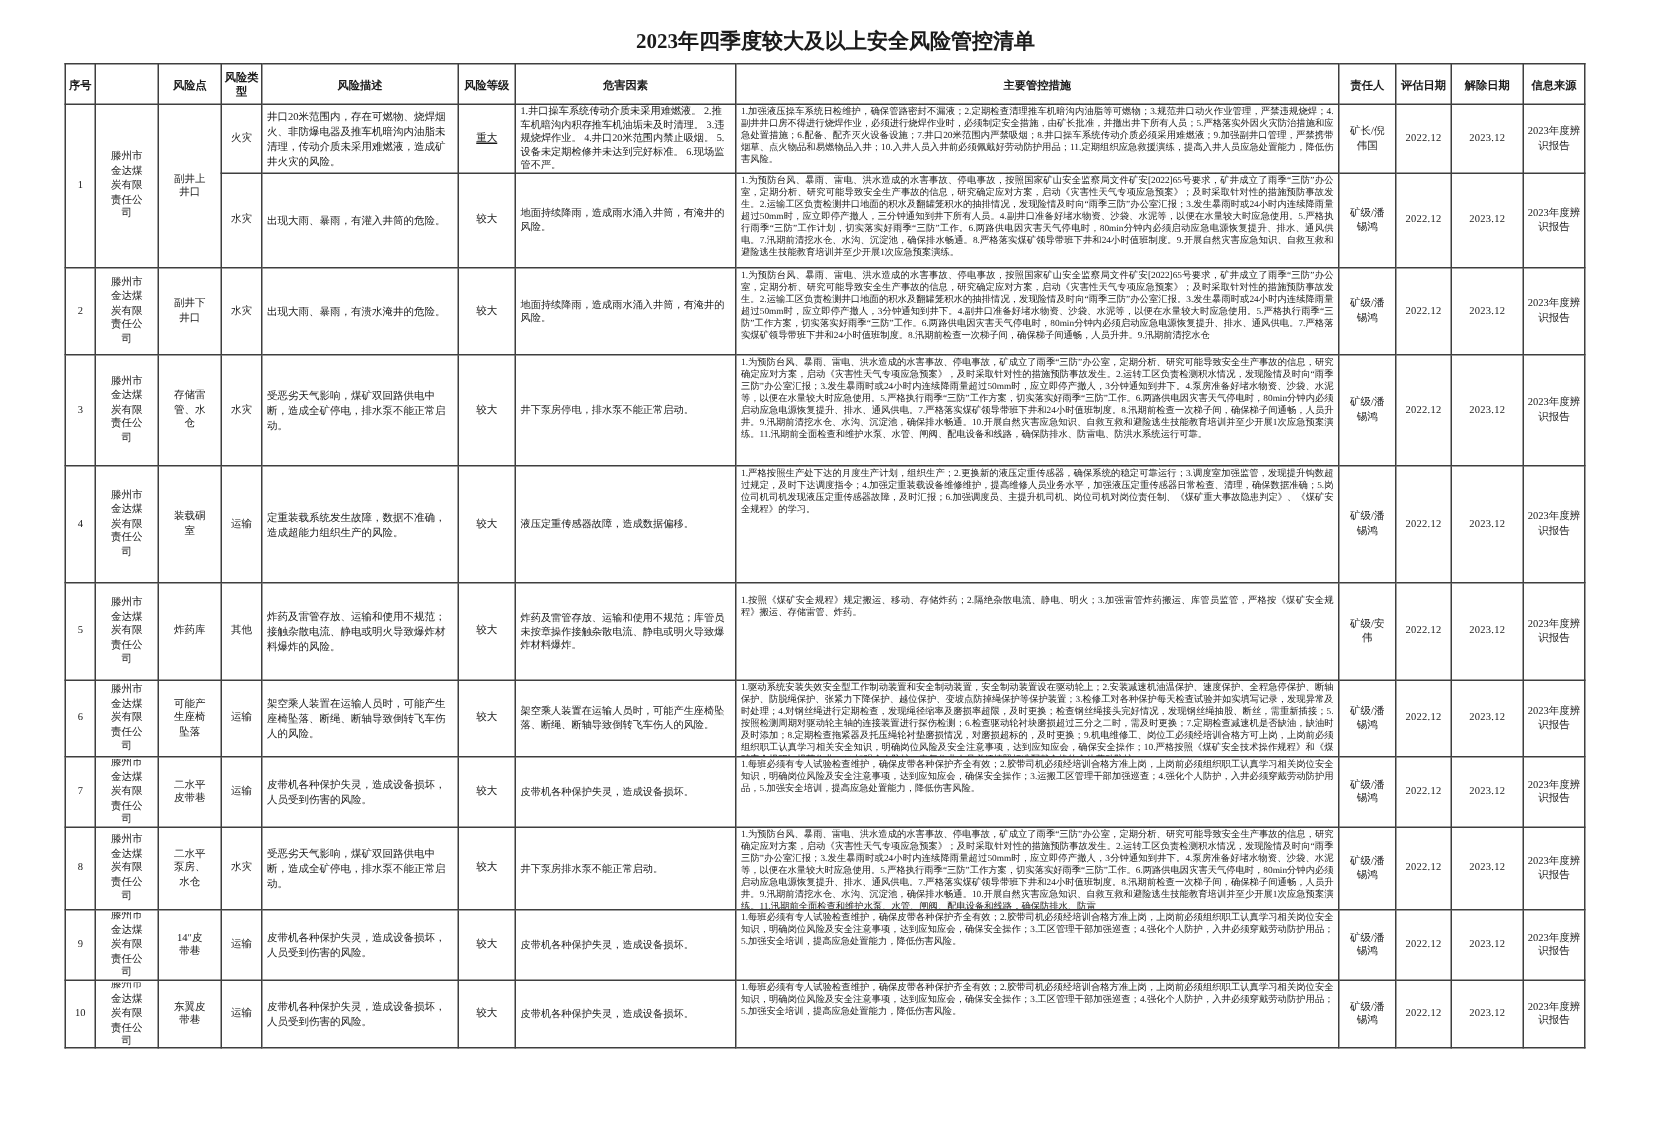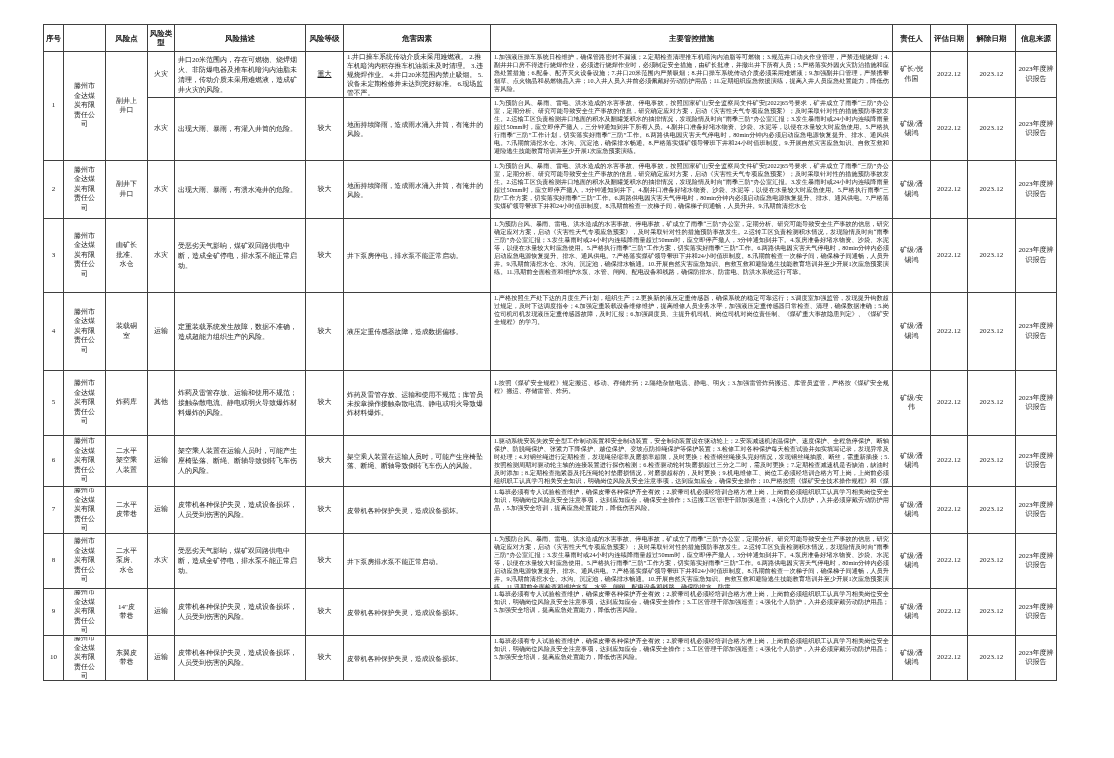--- a/index.html
+++ b/index.html
@@ -36,6 +36,7 @@
 
 <div class="sheet">
   <div class="title">
+    <div class="t2">2023年四季度较大及以上安全风险管控清单</div>
   </div>
 
   <table class="risk">

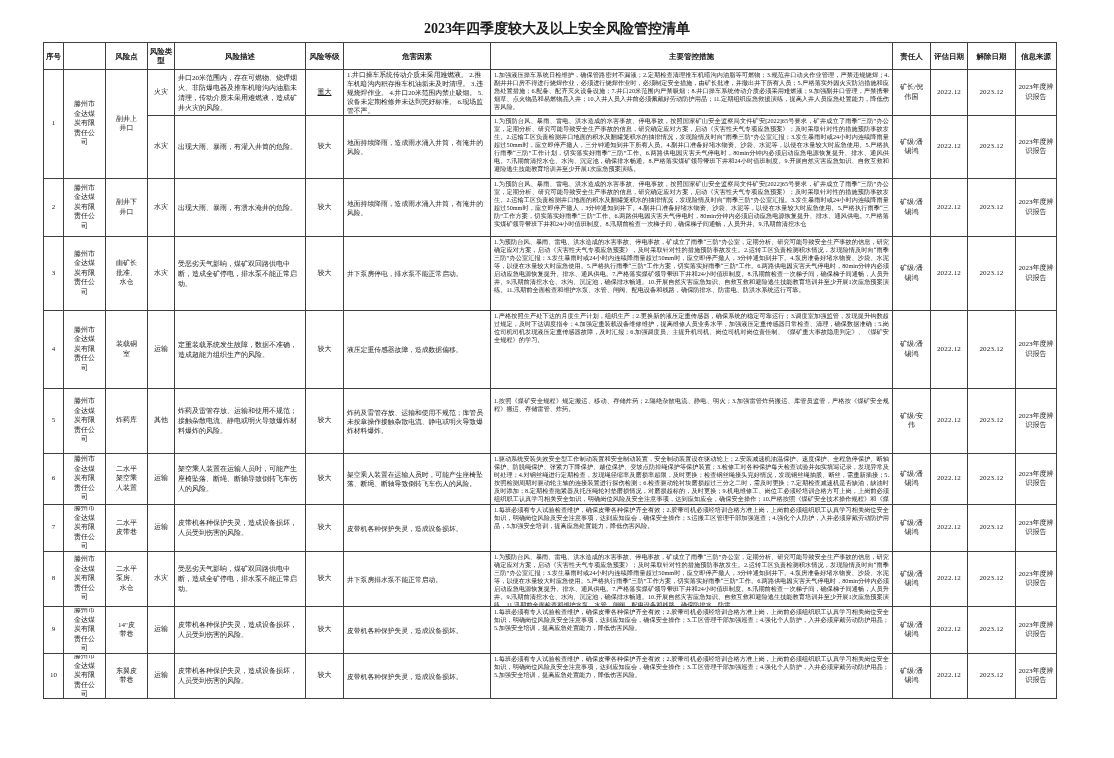--- a/index.html
+++ b/index.html
@@ -184,7 +184,7 @@
             <div class="cw cw-company" style="height: 71px;">滕州市金达煤炭有限责任公司</div>
           </td>
           <td>
-            <div class="cw cw-point" style="height: 71px;">由矿长批准、水仓</div>
+            <div class="cw cw-point" style="height: 71px;">存储雷管、水仓</div>
           </td>
           <td>
             <div class="cw cw-type" style="height: 71px;">水灾</div>

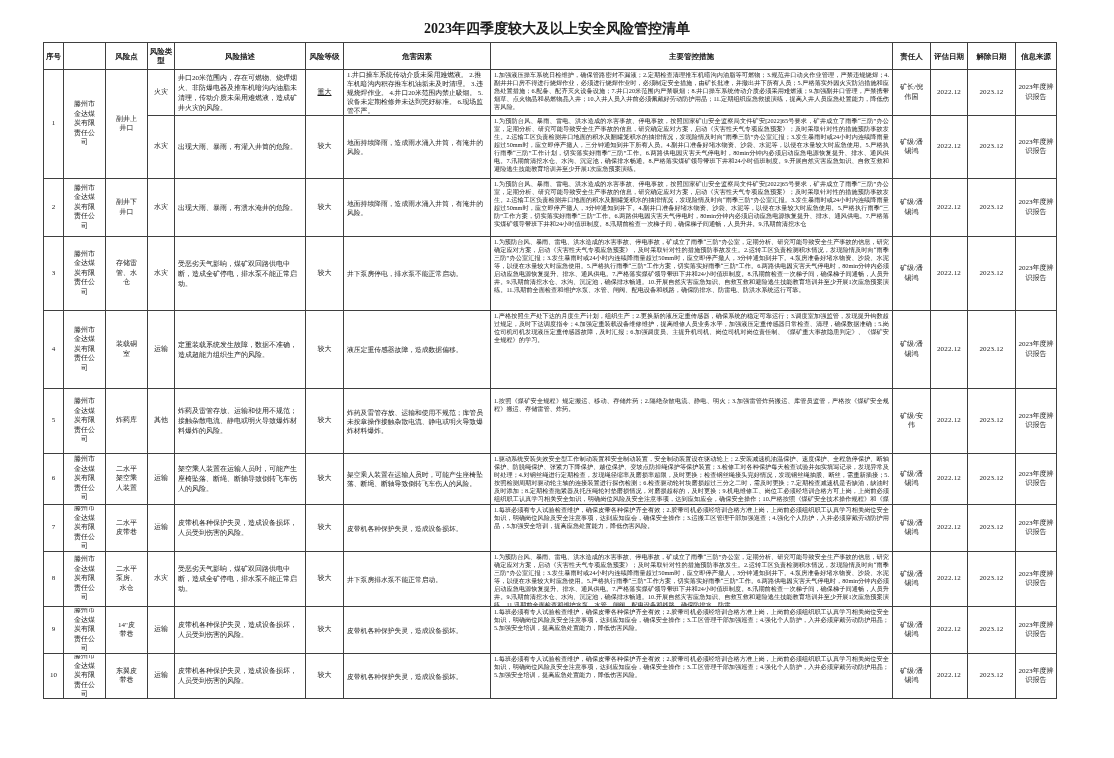--- a/index.html
+++ b/index.html
@@ -298,7 +298,7 @@
             <div class="cw cw-company" style="height: 48px;">滕州市金达煤炭有限责任公司</div>
           </td>
           <td>
-            <div class="cw cw-point" style="height: 48px;">二水平架空乘人装置</div>
+            <div class="cw cw-point" style="height: 48px;">可能产生座椅坠落</div>
           </td>
           <td>
             <div class="cw cw-type" style="height: 48px;">运输</div>

